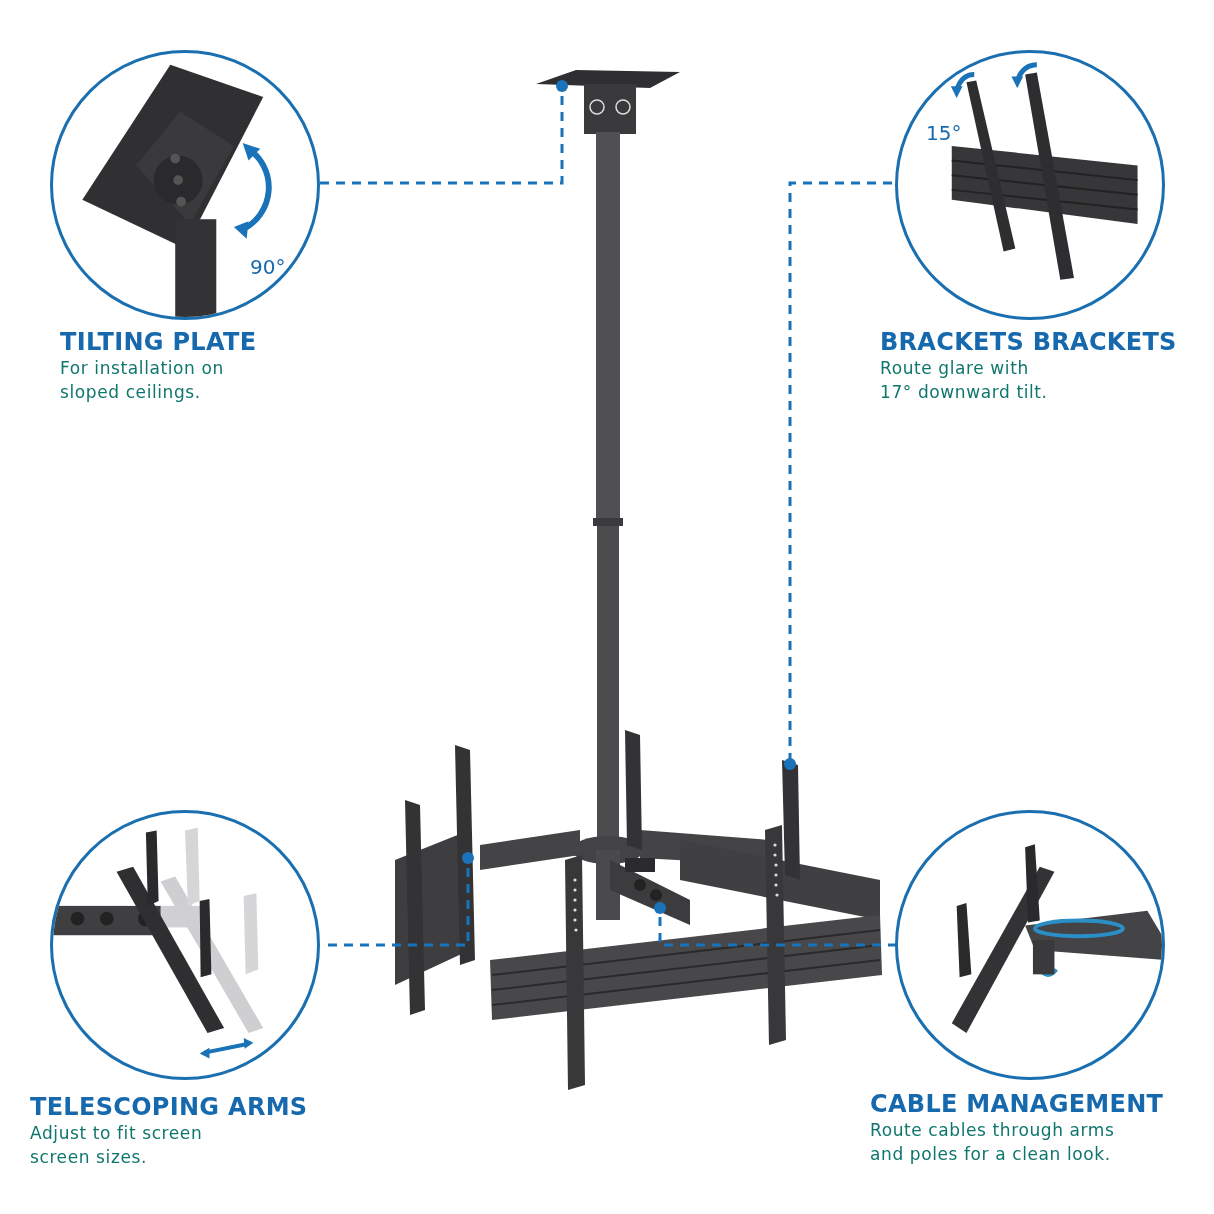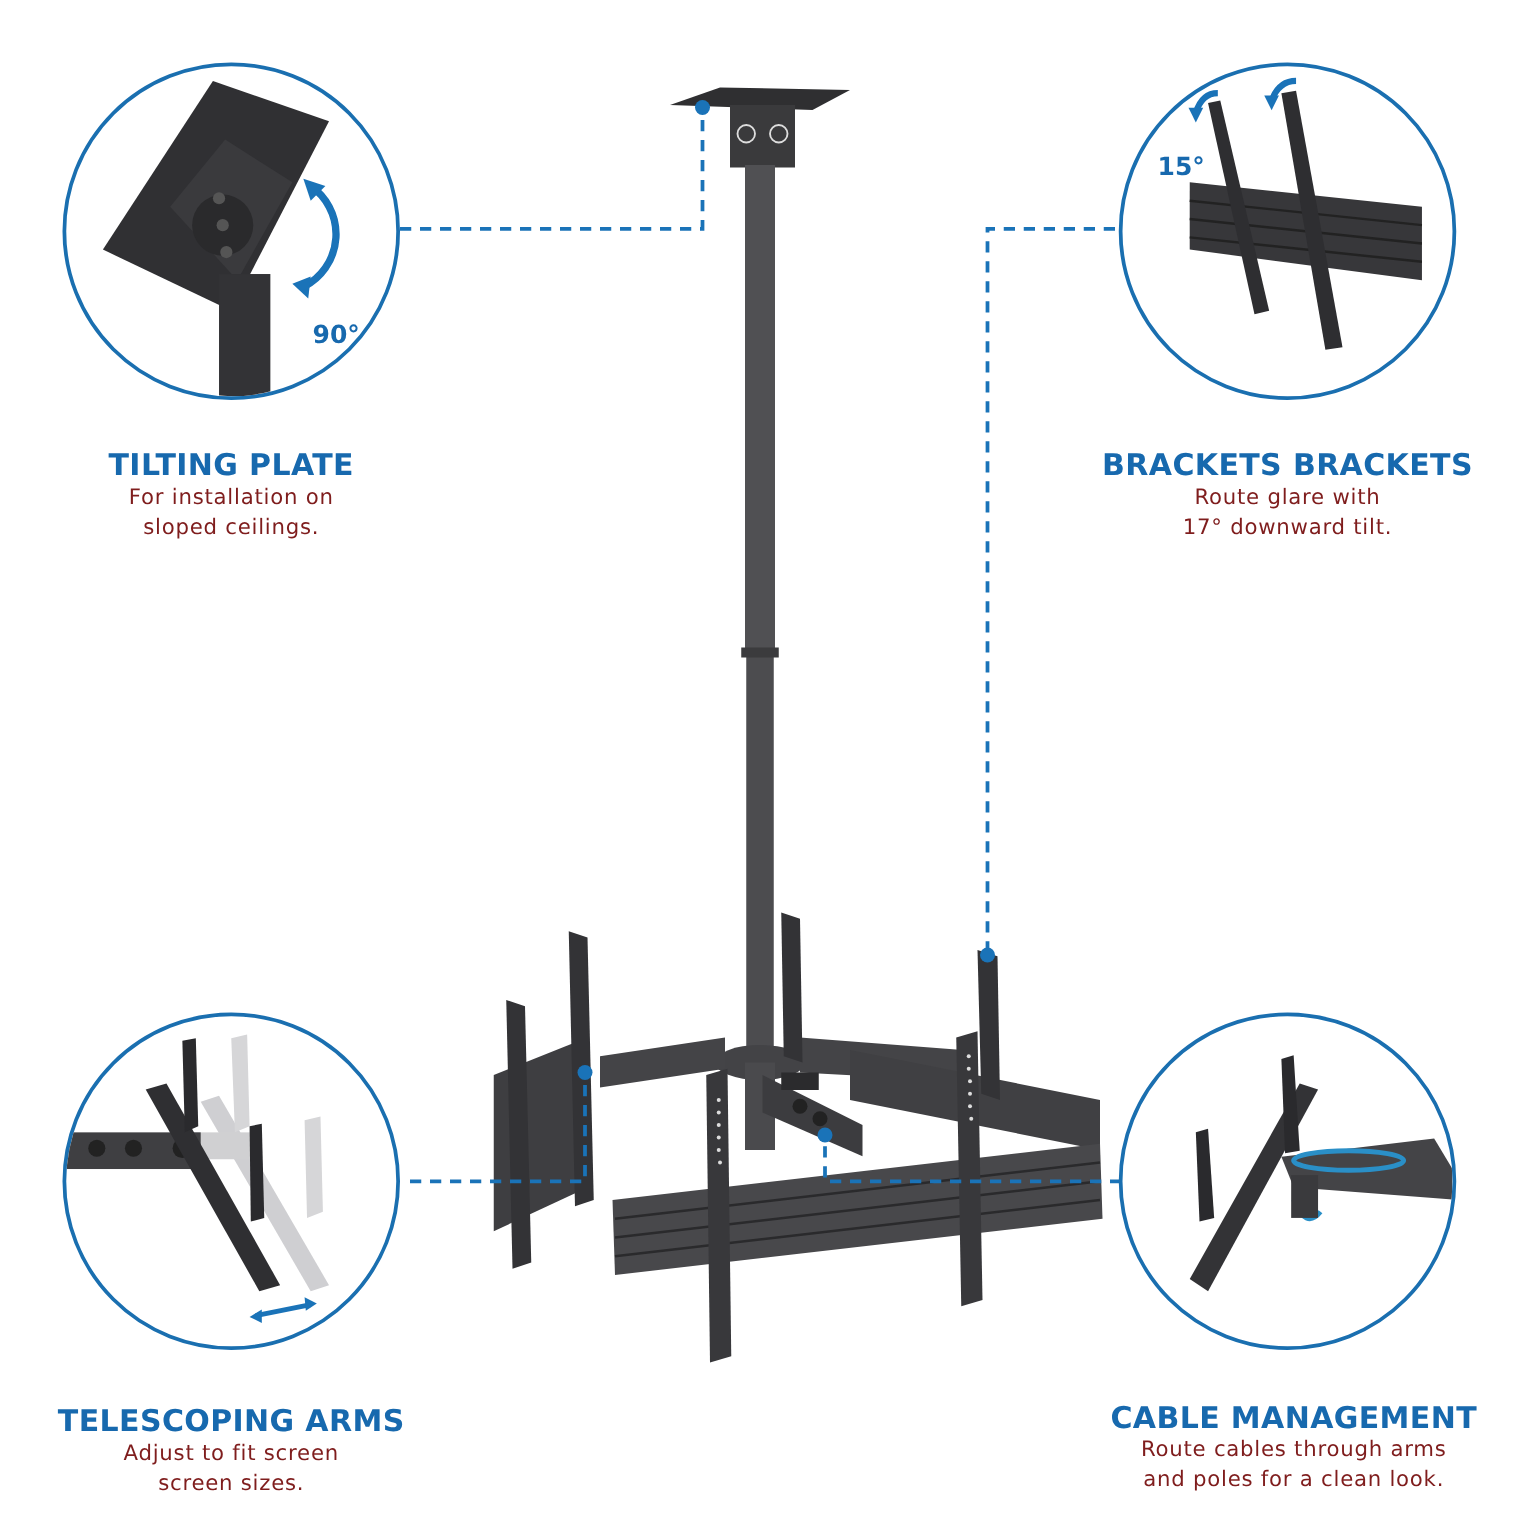--- a/index.html
+++ b/index.html
@@ -13,7 +13,7 @@
   .caption .desc { color: #7f1d1d; font-size: 17px; line-height: 24px; letter-spacing: 0.6px; }
   .connector { position: absolute; left: 0; top: 0; width: 1214px; height: 1214px; pointer-events: none; }
   .main-product { position: absolute; left: 0; top: 0; width: 1214px; height: 1214px; }
-  .overlay-text { position: absolute; color: #1769ae; font-weight: bold; font-size: 20px; }
+  .overlay-text { position: absolute; color: #1769ae; font-weight: normal; font-size: 20px; }
 </style>
 </head>
 <body>

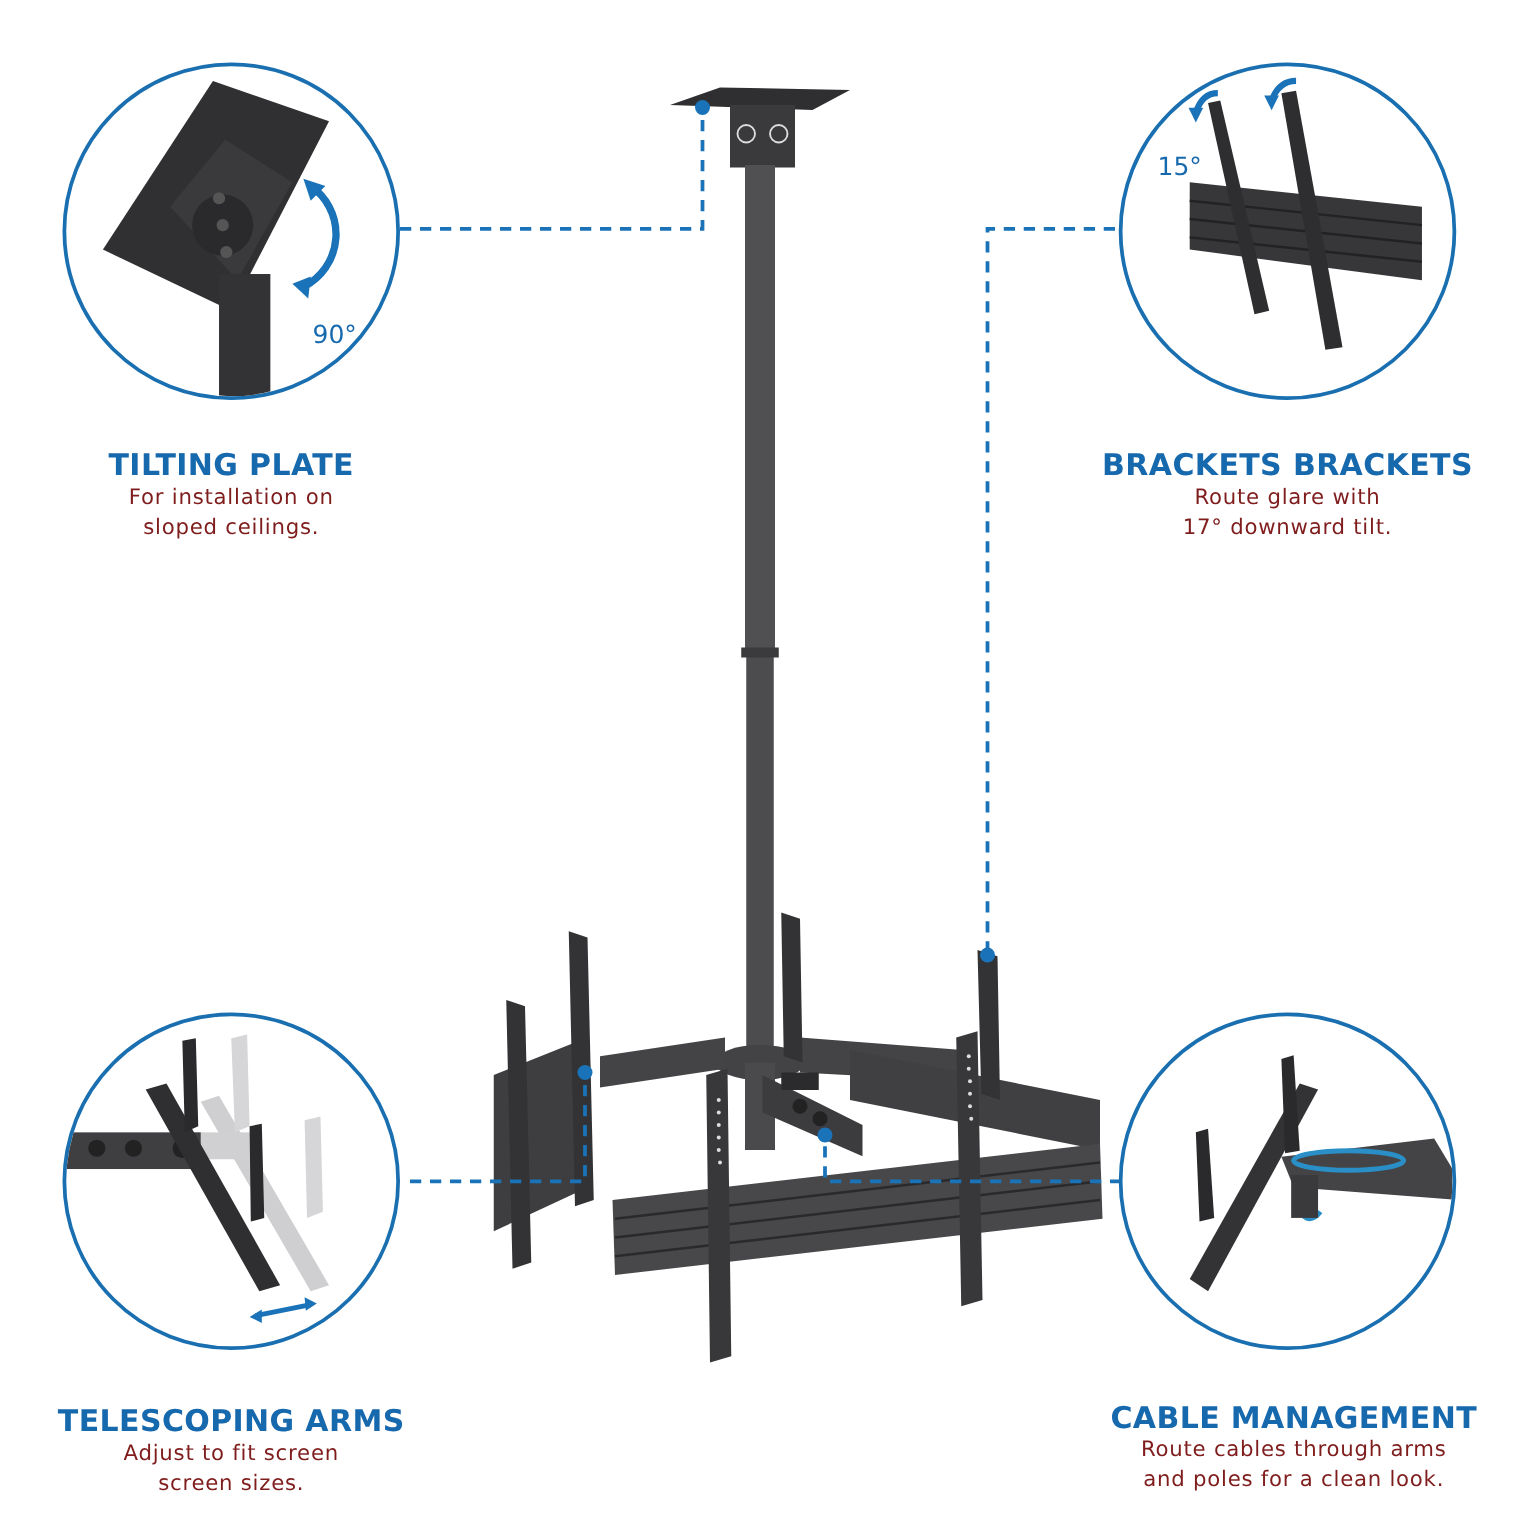--- a/index.html
+++ b/index.html
@@ -8,7 +8,7 @@
   .circle { position: absolute; width: 270px; height: 270px; border-radius: 50%;
             border: 3px solid #1a6fb0; box-sizing: border-box; background: #fff; overflow: hidden; }
   .circle svg { position: absolute; left: 0; top: 0; width: 100%; height: 100%; }
-  .caption { position: absolute; text-align: center; margin-top: 30px; }
+  .caption { position: absolute; text-align: left; }
   .caption .title { color: #1769ae; font-weight: bold; font-size: 24px; letter-spacing: 0.3px; line-height: 28px; white-space: nowrap; }
   .caption .desc { color: #7f1d1d; font-size: 17px; line-height: 24px; letter-spacing: 0.6px; }
   .connector { position: absolute; left: 0; top: 0; width: 1214px; height: 1214px; pointer-events: none; }

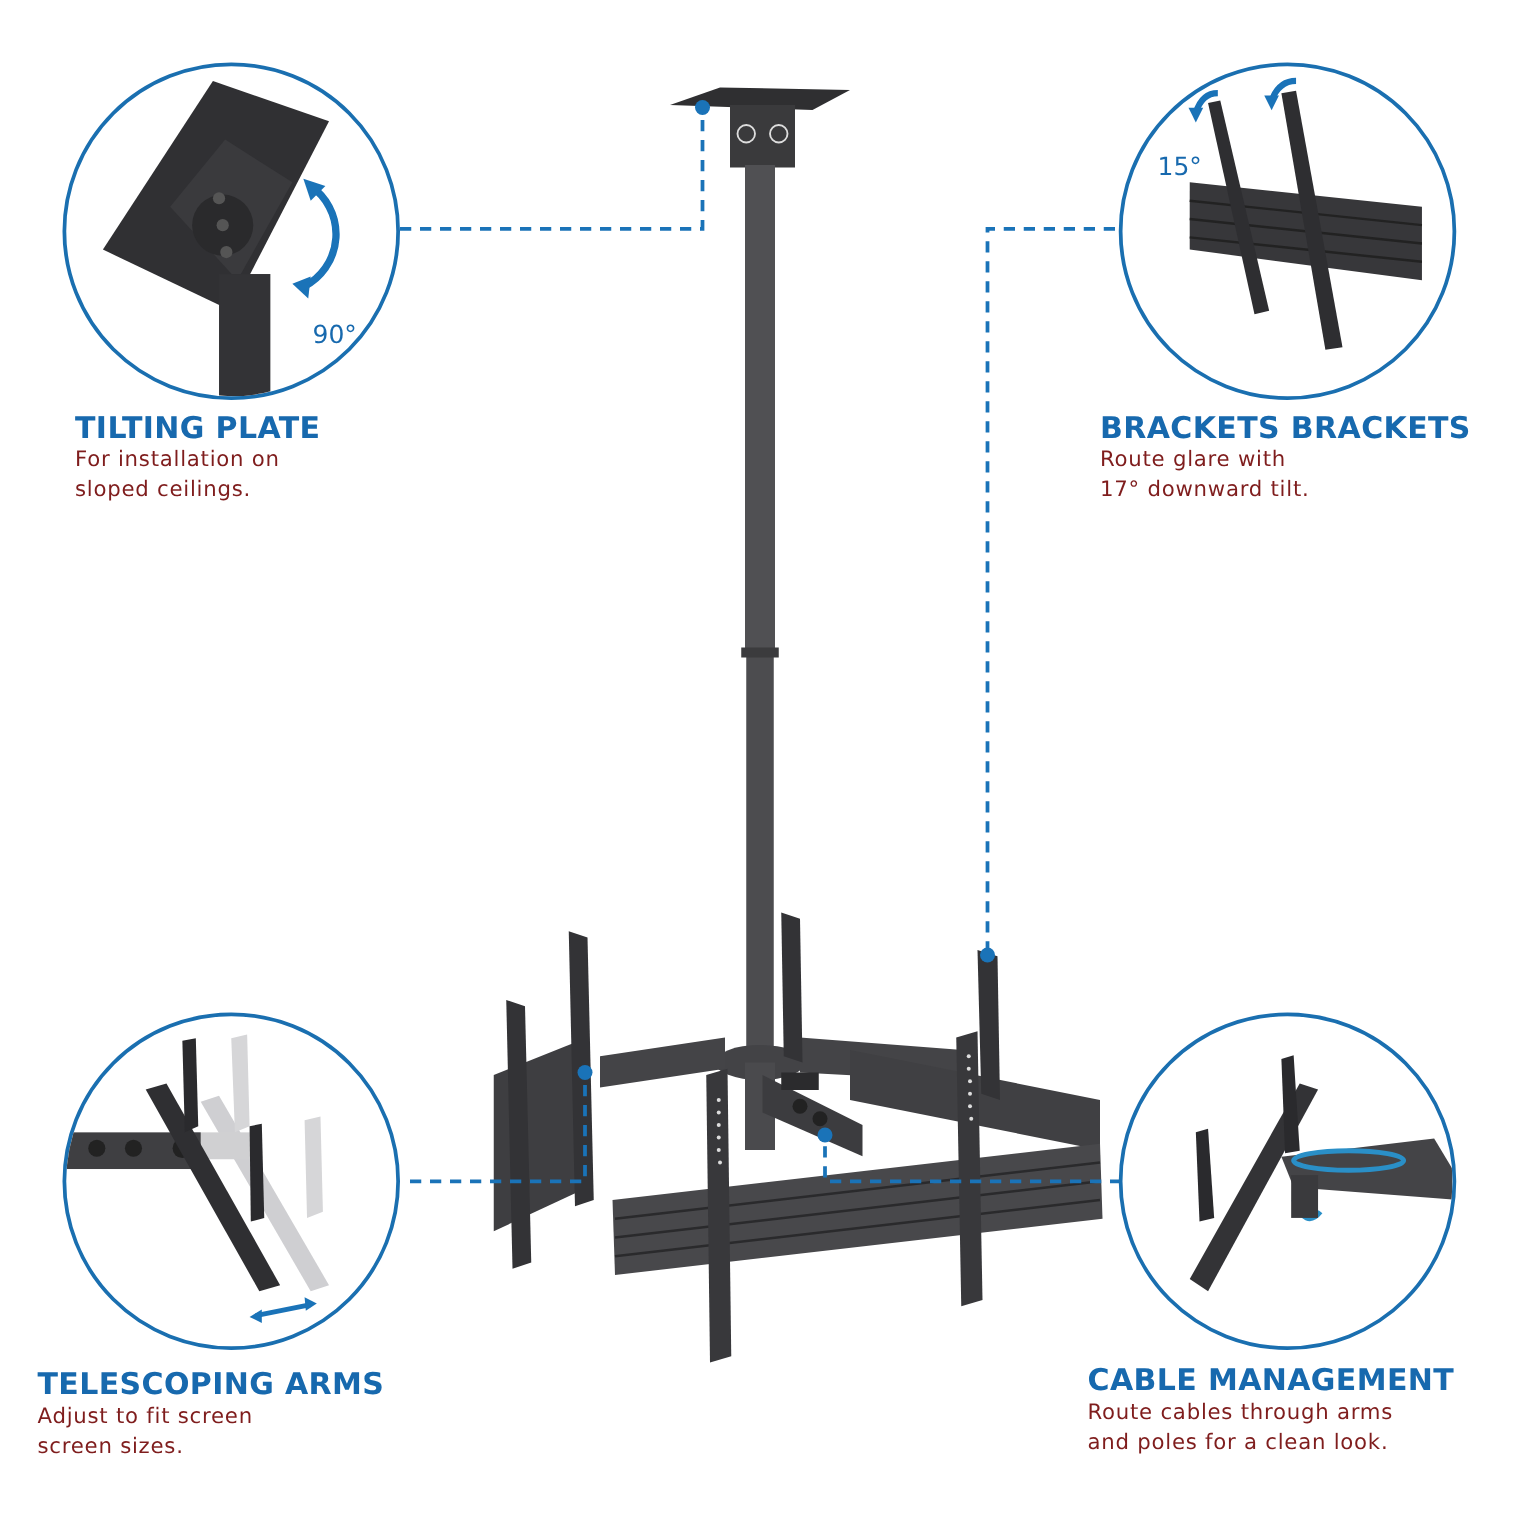--- a/index.html
+++ b/index.html
@@ -10,7 +10,7 @@
   .circle svg { position: absolute; left: 0; top: 0; width: 100%; height: 100%; }
   .caption { position: absolute; text-align: left; }
   .caption .title { color: #1769ae; font-weight: bold; font-size: 24px; letter-spacing: 0.3px; line-height: 28px; white-space: nowrap; }
-  .caption .desc { color: #7f1d1d; font-size: 17px; line-height: 24px; letter-spacing: 0.6px; }
+  .caption .desc { color: #0f766e; font-size: 17px; line-height: 24px; letter-spacing: 0.6px; }
   .connector { position: absolute; left: 0; top: 0; width: 1214px; height: 1214px; pointer-events: none; }
   .main-product { position: absolute; left: 0; top: 0; width: 1214px; height: 1214px; }
   .overlay-text { position: absolute; color: #1769ae; font-weight: normal; font-size: 20px; }

